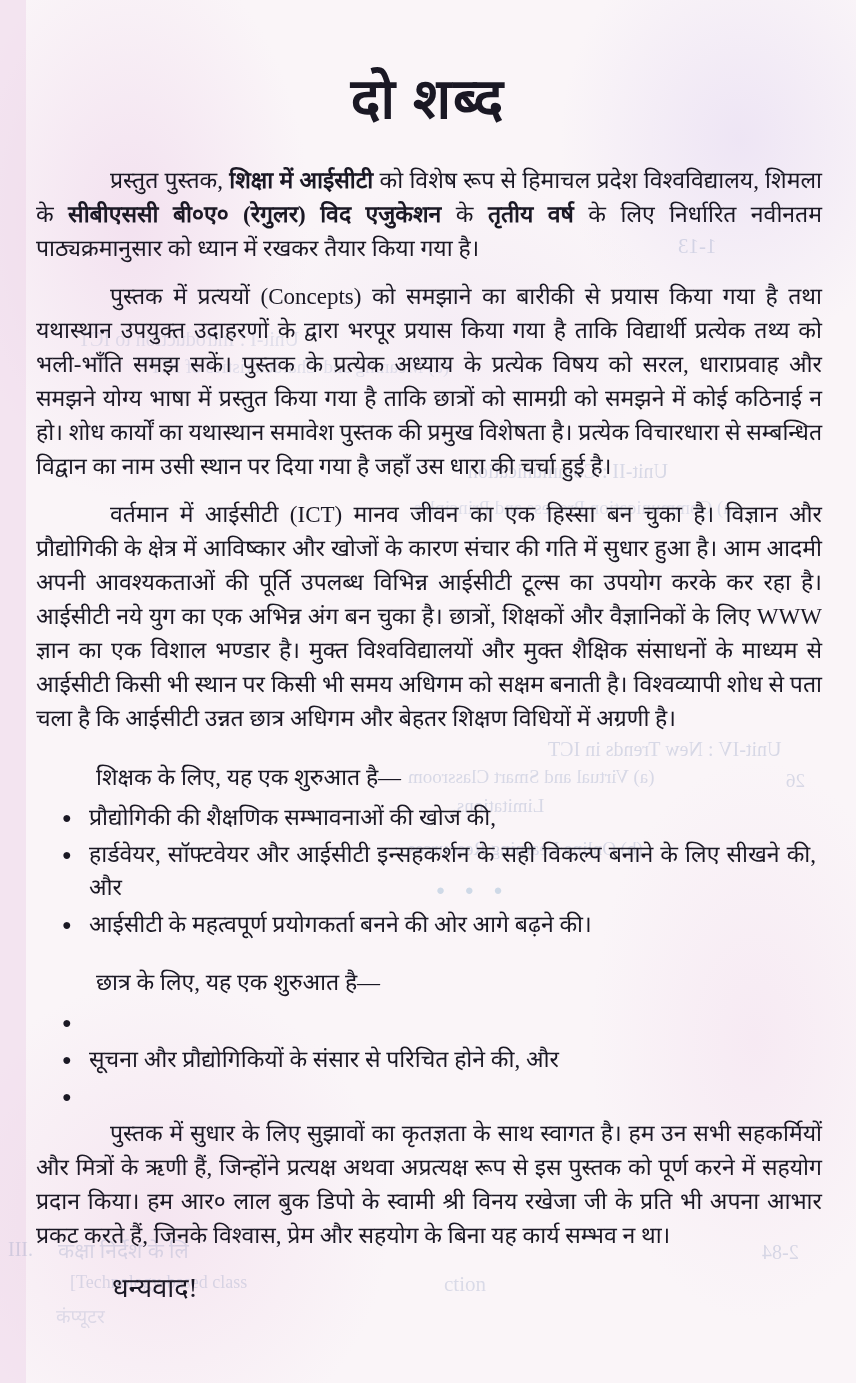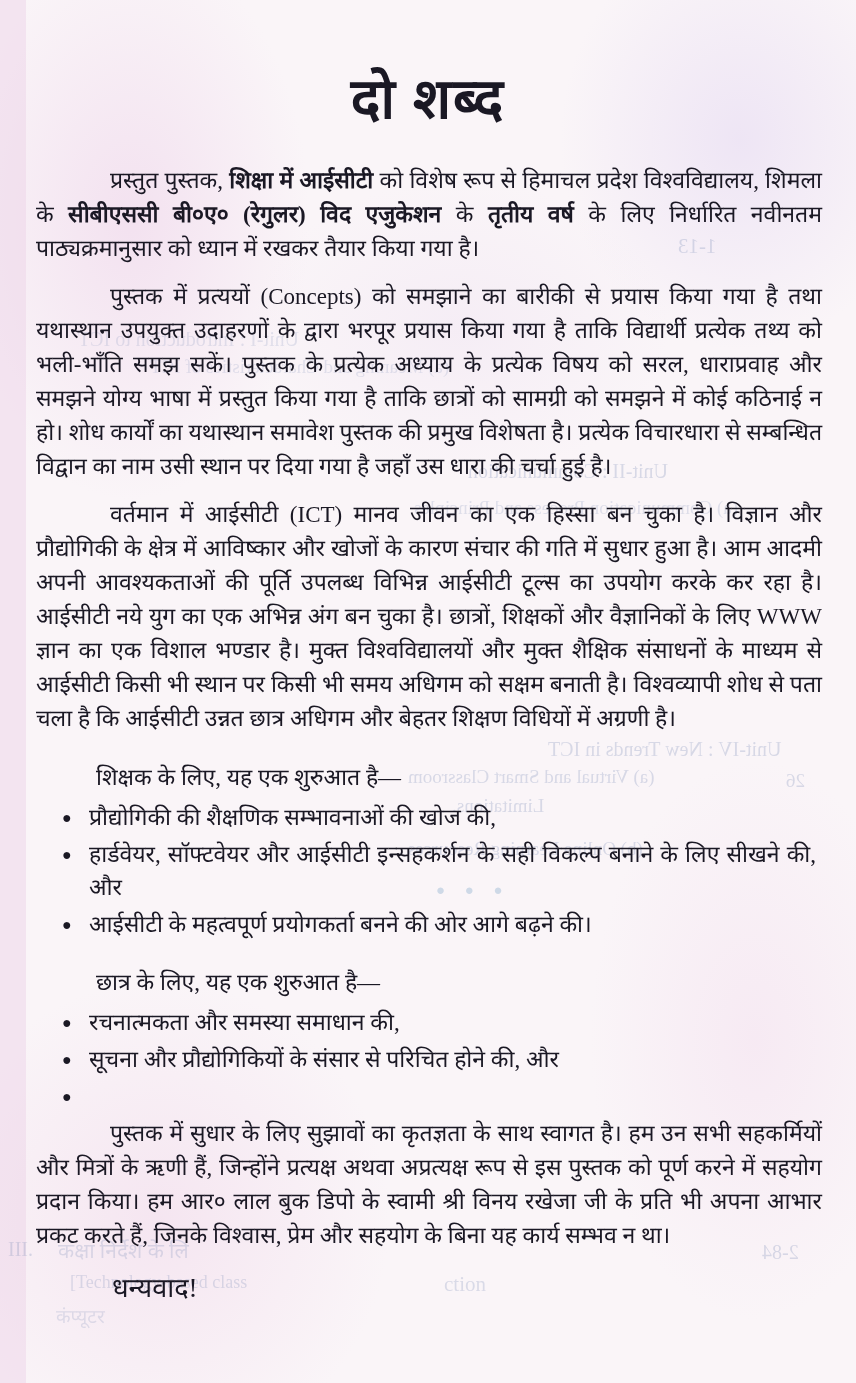--- a/index.html
+++ b/index.html
@@ -158,7 +158,6 @@
 
     <div class="bullet-item">
       <span class="bullet-glyph">●</span>
-      <span class="bullet-text">रचनात्मकता और समस्या समाधान की,</span>
     </div>
     <div class="bullet-item">
       <span class="bullet-glyph">●</span>

